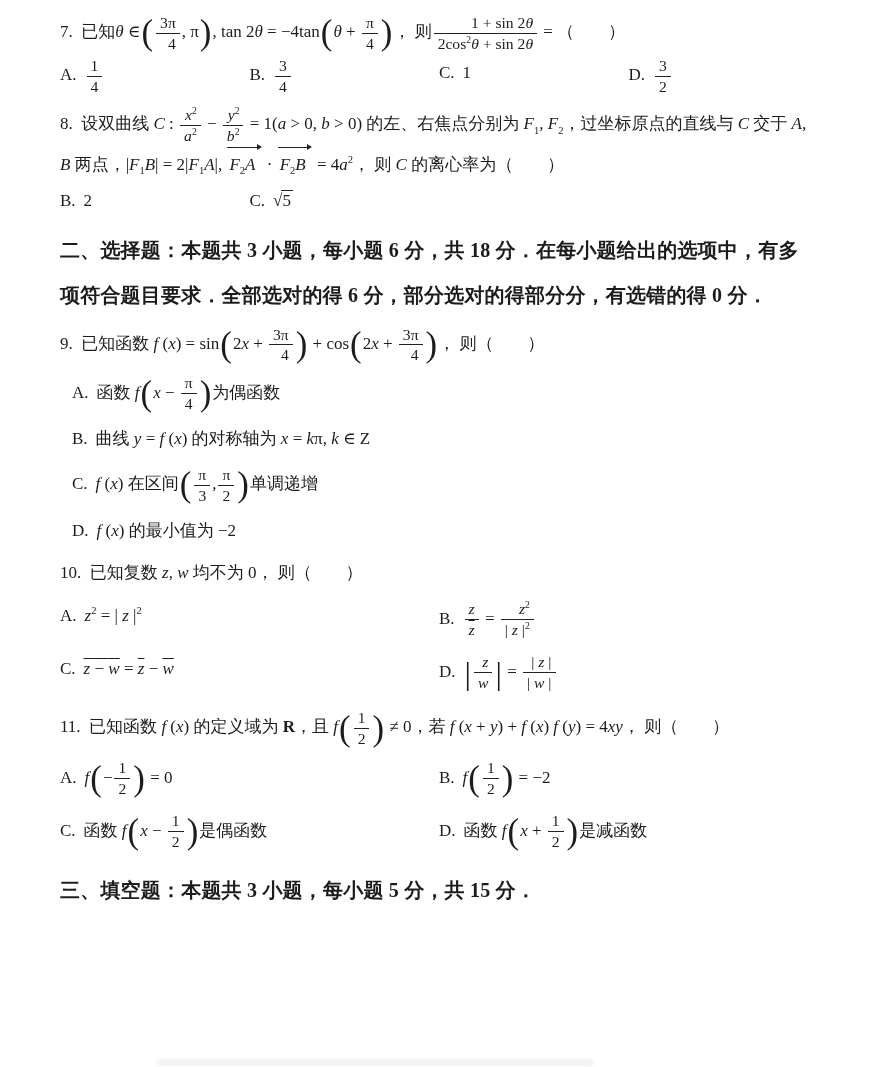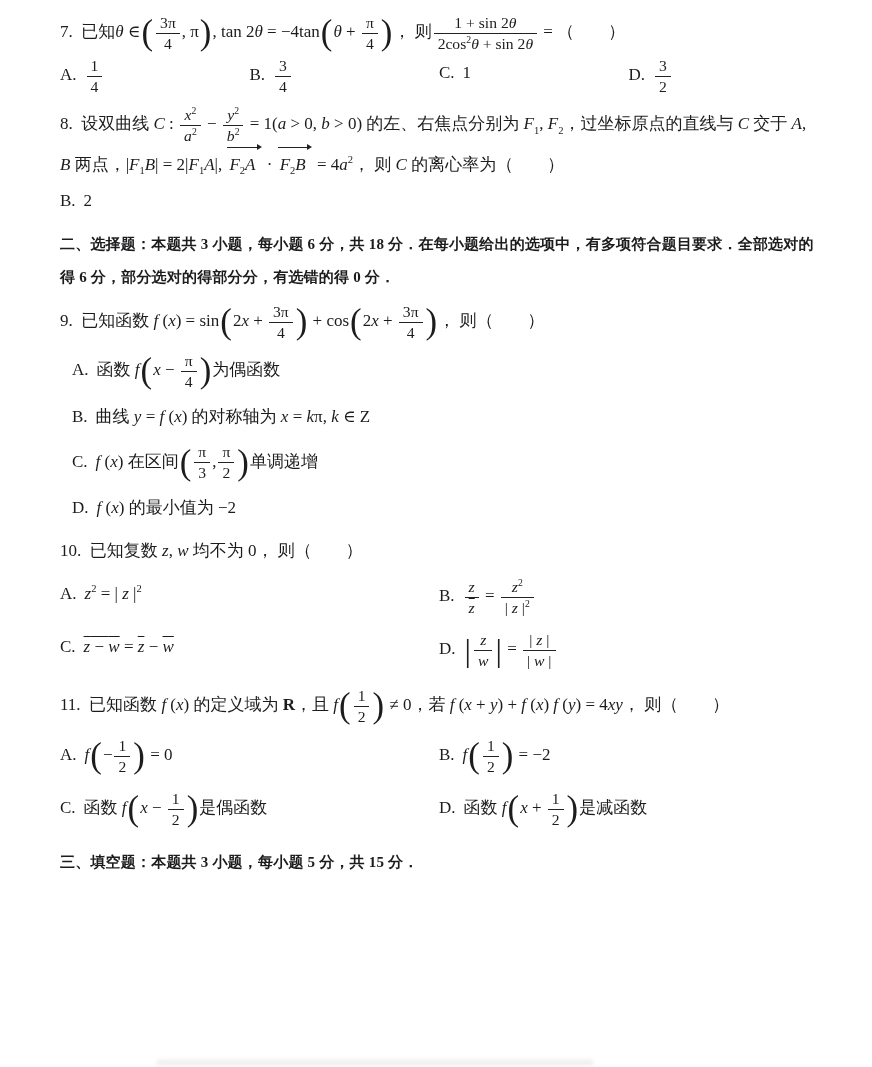--- a/index.html
+++ b/index.html
@@ -42,7 +42,7 @@
   
   .frac {
     display:inline-block; vertical-align:middle;
-    text-align:center; line-height:1.15;
+    text-align:right; line-height:1.15;
     font-size:0.92em; margin:0 2px;
   }
   .frac .num { display:block; padding:0 4px 1px 4px; }

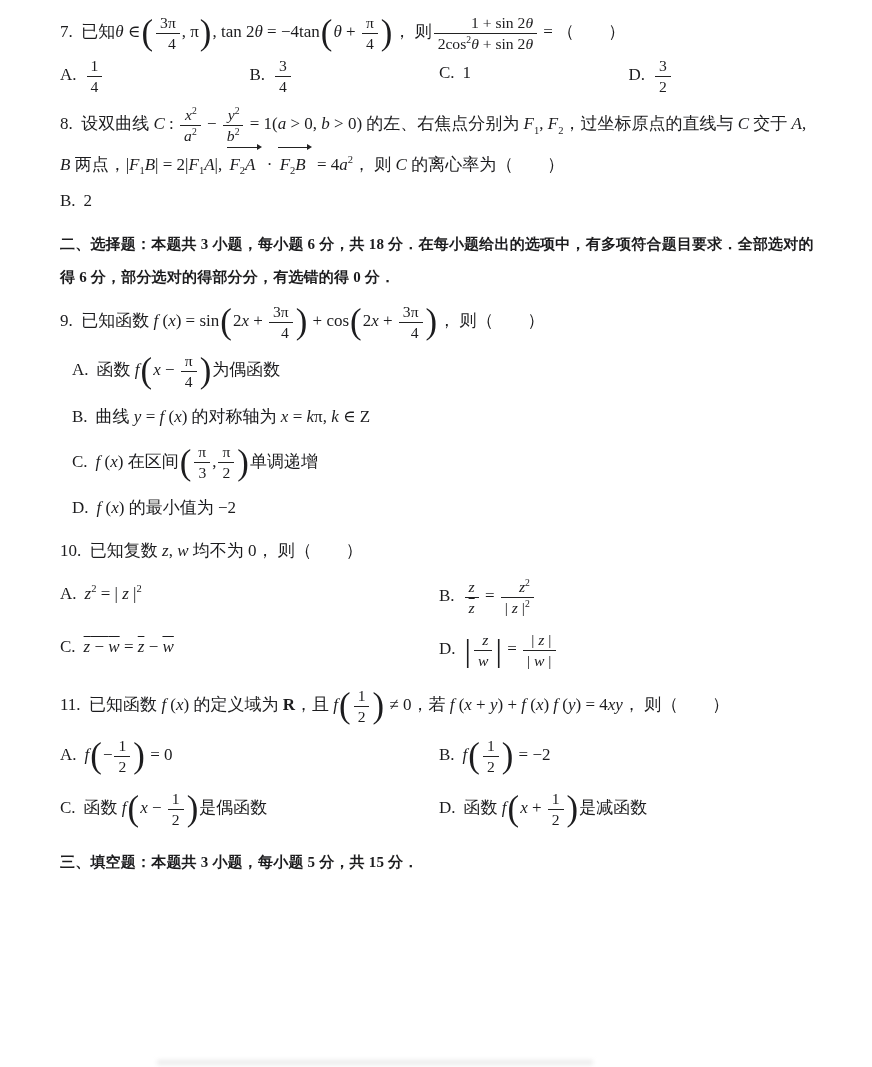--- a/index.html
+++ b/index.html
@@ -97,6 +97,7 @@
     <div class="stem">8.&nbsp; 设双曲线 <i>C</i> : <span class="frac"><span class="num"><i>x</i><sup>2</sup></span><span class="den"><i>a</i><sup>2</sup></span></span> − <span class="frac"><span class="num"><i>y</i><sup>2</sup></span><span class="den"><i>b</i><sup>2</sup></span></span> = 1(<i>a</i> &gt; 0, <i>b</i> &gt; 0) 的左、右焦点分别为 <i>F</i><sub>1</sub>, <i>F</i><sub>2</sub>，过坐标原点的直线与 <i>C</i> 交于 <i>A</i>, <i>B</i> 两点，<span class="nowrap">|<i>F</i><sub>1</sub><i>B</i>| = 2|<i>F</i><sub>1</sub><i>A</i>|</span>, <span class="vec"><i>F</i><sub>2</sub><i>A</i></span> · <span class="vec"><i>F</i><sub>2</sub><i>B</i></span> = 4<i>a</i><sup>2</sup>，&nbsp;则 <i>C</i> 的离心率为（  ）</div>
     <div class="opts opts4">
       <div class="opt"><span class="opt-label">B.</span><span class="opt-math">2</span></div>
+      <div class="opt"><span class="opt-label">C.</span><span class="opt-math"><span class="sqrt">√<span class="rad">5</span></span></span></div>
     </div>
   </section>
 

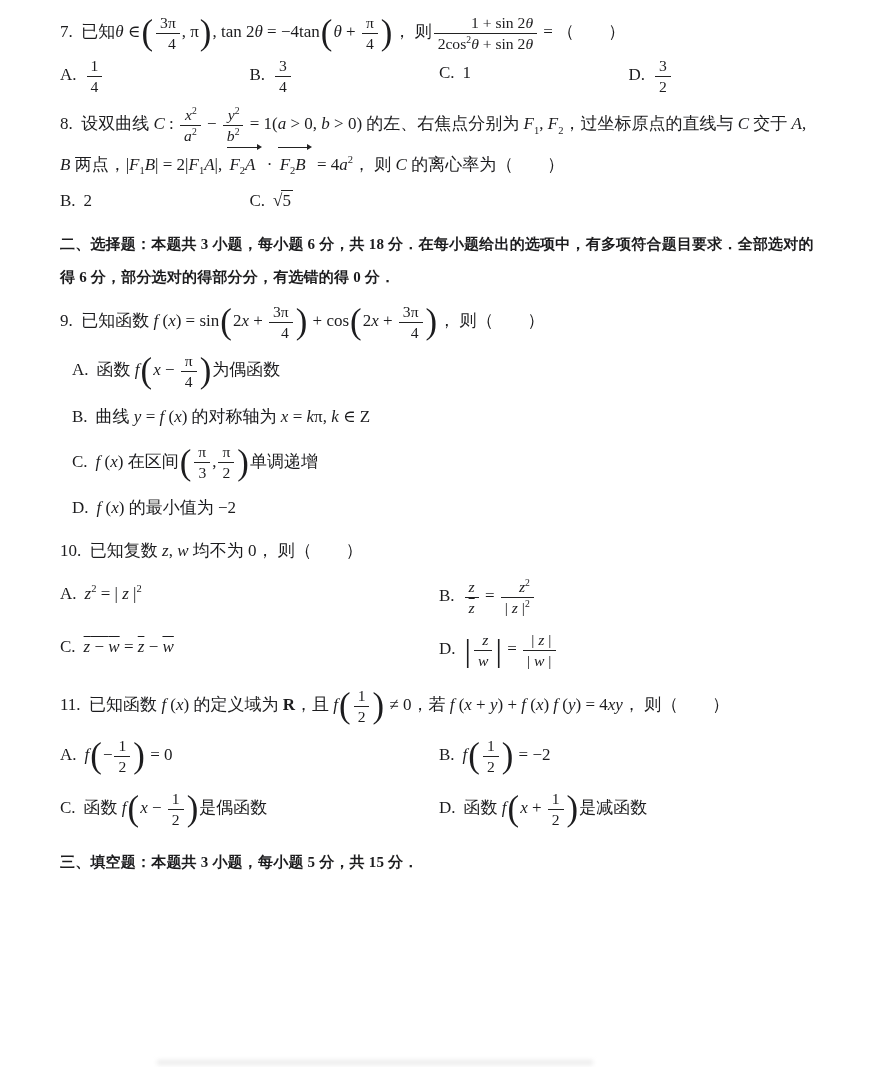--- a/index.html
+++ b/index.html
@@ -33,7 +33,7 @@
   
   .section-head {
     font-weight:bold;
-    font-size:15px;
+    font-size:20px;
     line-height:2.25;
     margin:10px 0 8px 0;
     letter-spacing:0.2px;

